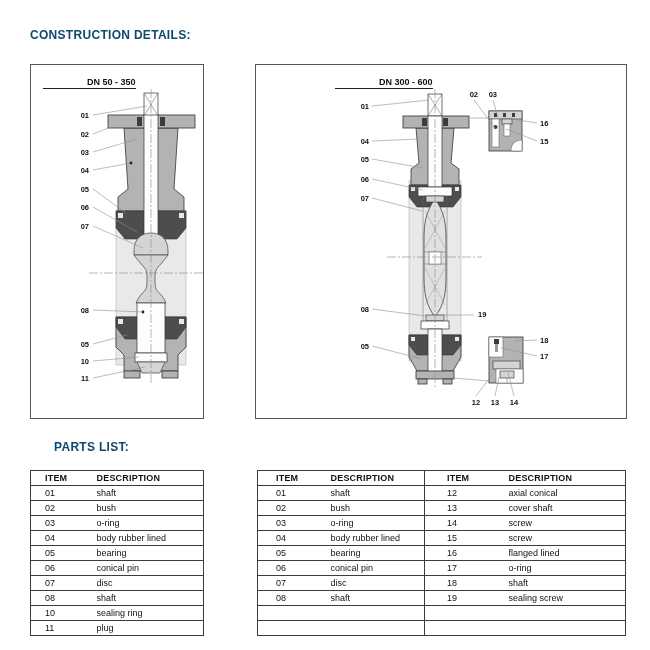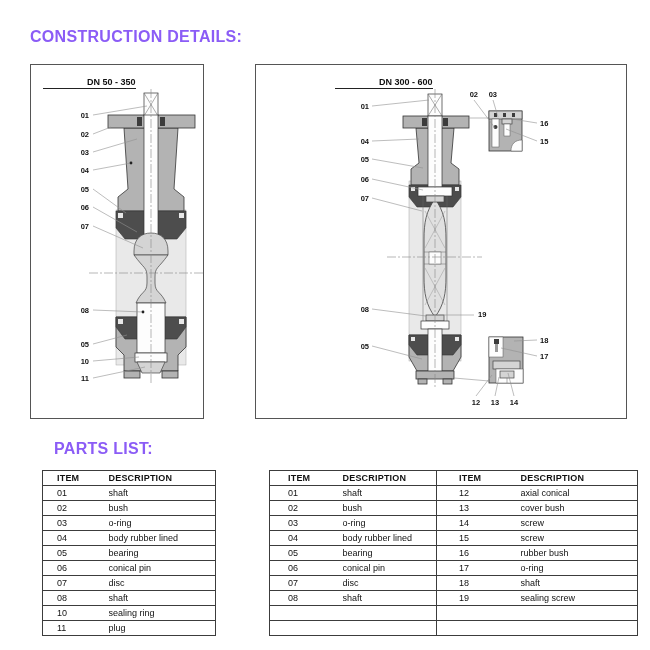--- a/index.html
+++ b/index.html
@@ -5,8 +5,8 @@
   html,body{margin:0;padding:0;background:#fff;}
   .canvas{position:relative;width:650px;height:650px;background:#fff;
           font-family:"Liberation Sans",sans-serif;overflow:hidden;}
-  .sect-title{position:absolute;left:30px;font-size:16px;font-weight:bold;
-              color:#8b5cf6;letter-spacing:.3px;}
+  .sect-title{position:absolute;left:30px;font-size:12px;font-weight:bold;
+              color:#0c4a6e;letter-spacing:.3px;}
   #construction-title{top:28px;}
   #parts-title{top:440px;margin-left:24px;}
   .dbox{position:absolute;border:1px solid #555;background:#fff;}

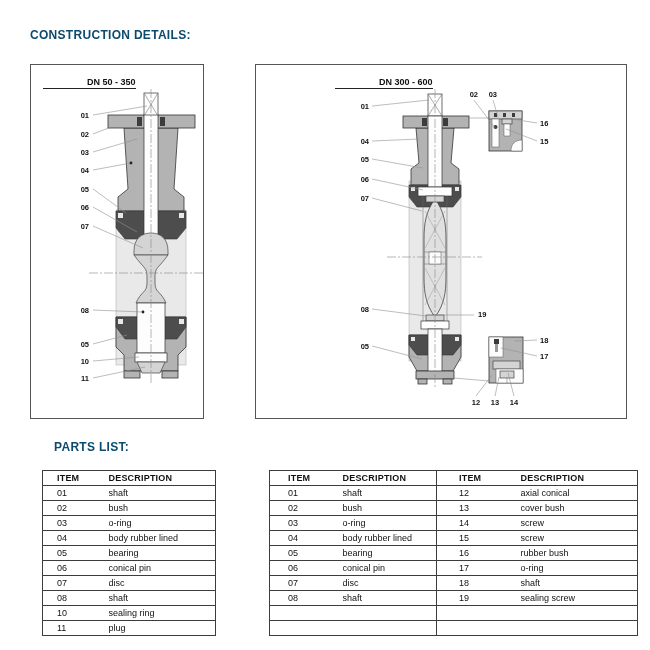--- a/index.html
+++ b/index.html
@@ -41,7 +41,7 @@
 
   
   .ptable{position:absolute;border-collapse:collapse;table-layout:fixed;
-          border:1.5px solid #3c3c3c;background:#fff;margin-left:12px;}
+          border:1.5px solid #3c3c3c;background:#fff;}
   #table1{left:30px;top:470px;width:174px;}
   #table2{left:257px;top:470px;width:369px;}
   .ptable th,.ptable td{border-top:1px solid #3c3c3c;font-size:9px;color:#111;

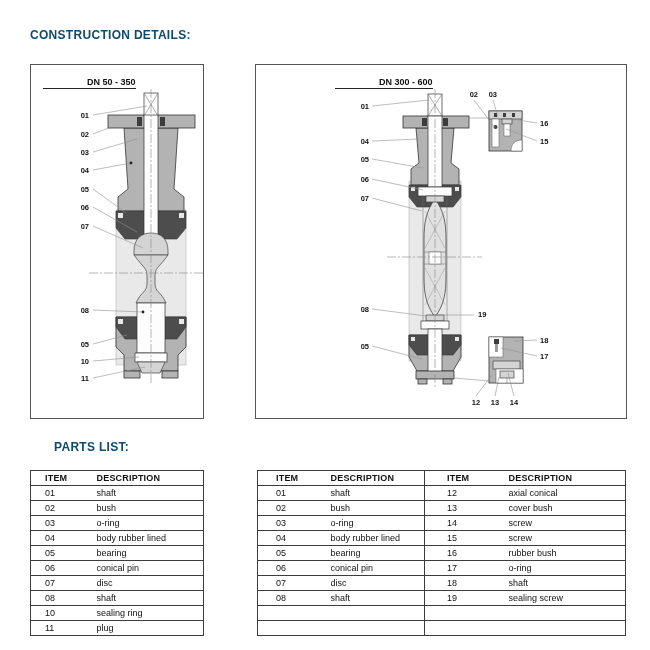--- a/index.html
+++ b/index.html
@@ -303,7 +303,7 @@
           <td>02</td>
           <td>bush</td>
           <td>13</td>
-          <td>cover bush</td>
+          <td>cover shaft</td>
         </tr>
         <tr>
           <td>03</td>

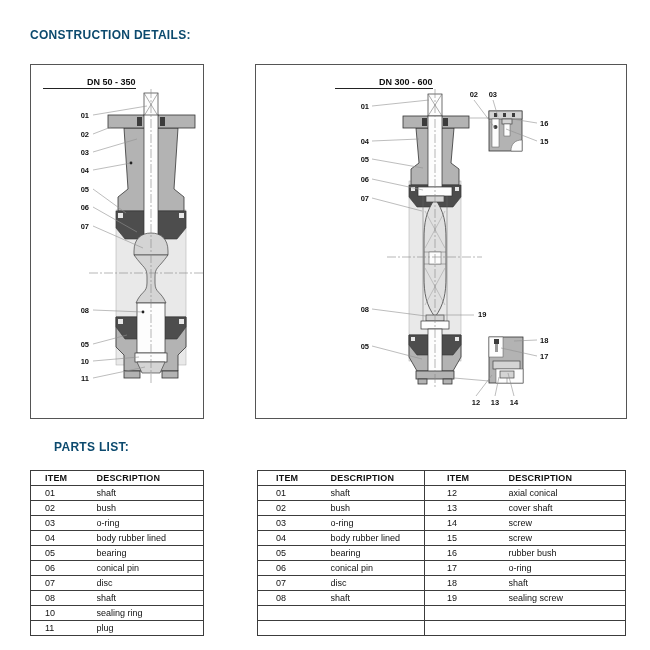--- a/index.html
+++ b/index.html
@@ -321,7 +321,7 @@
           <td>05</td>
           <td>bearing</td>
           <td>16</td>
-          <td>rubber bush</td>
+          <td>flanged lined</td>
         </tr>
         <tr>
           <td>06</td>

